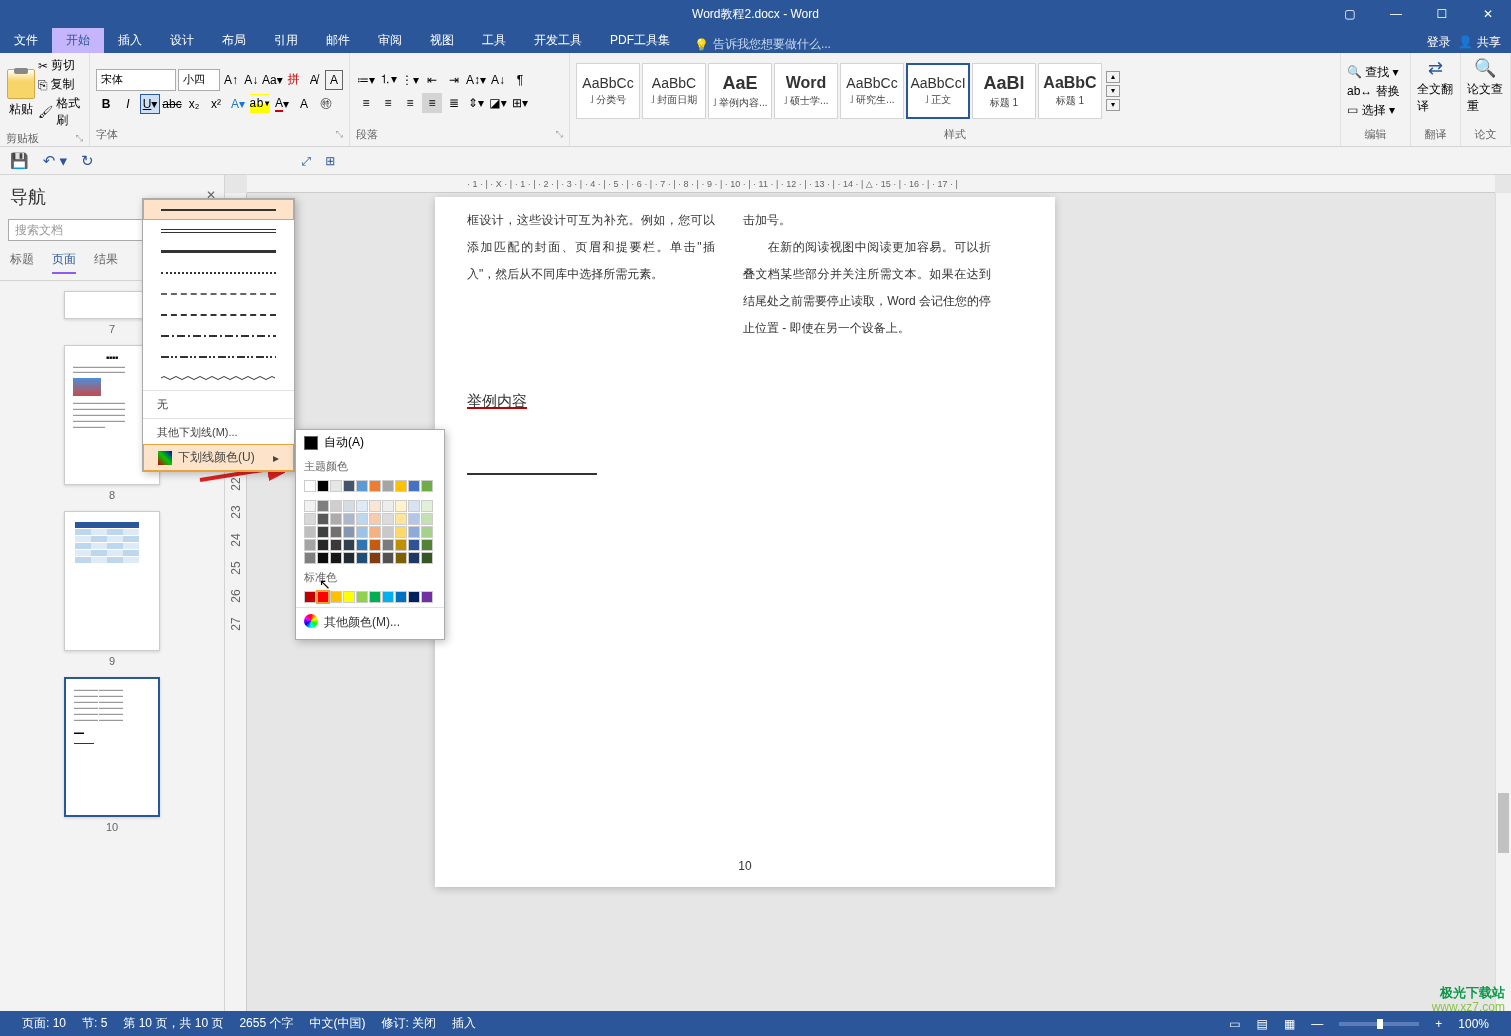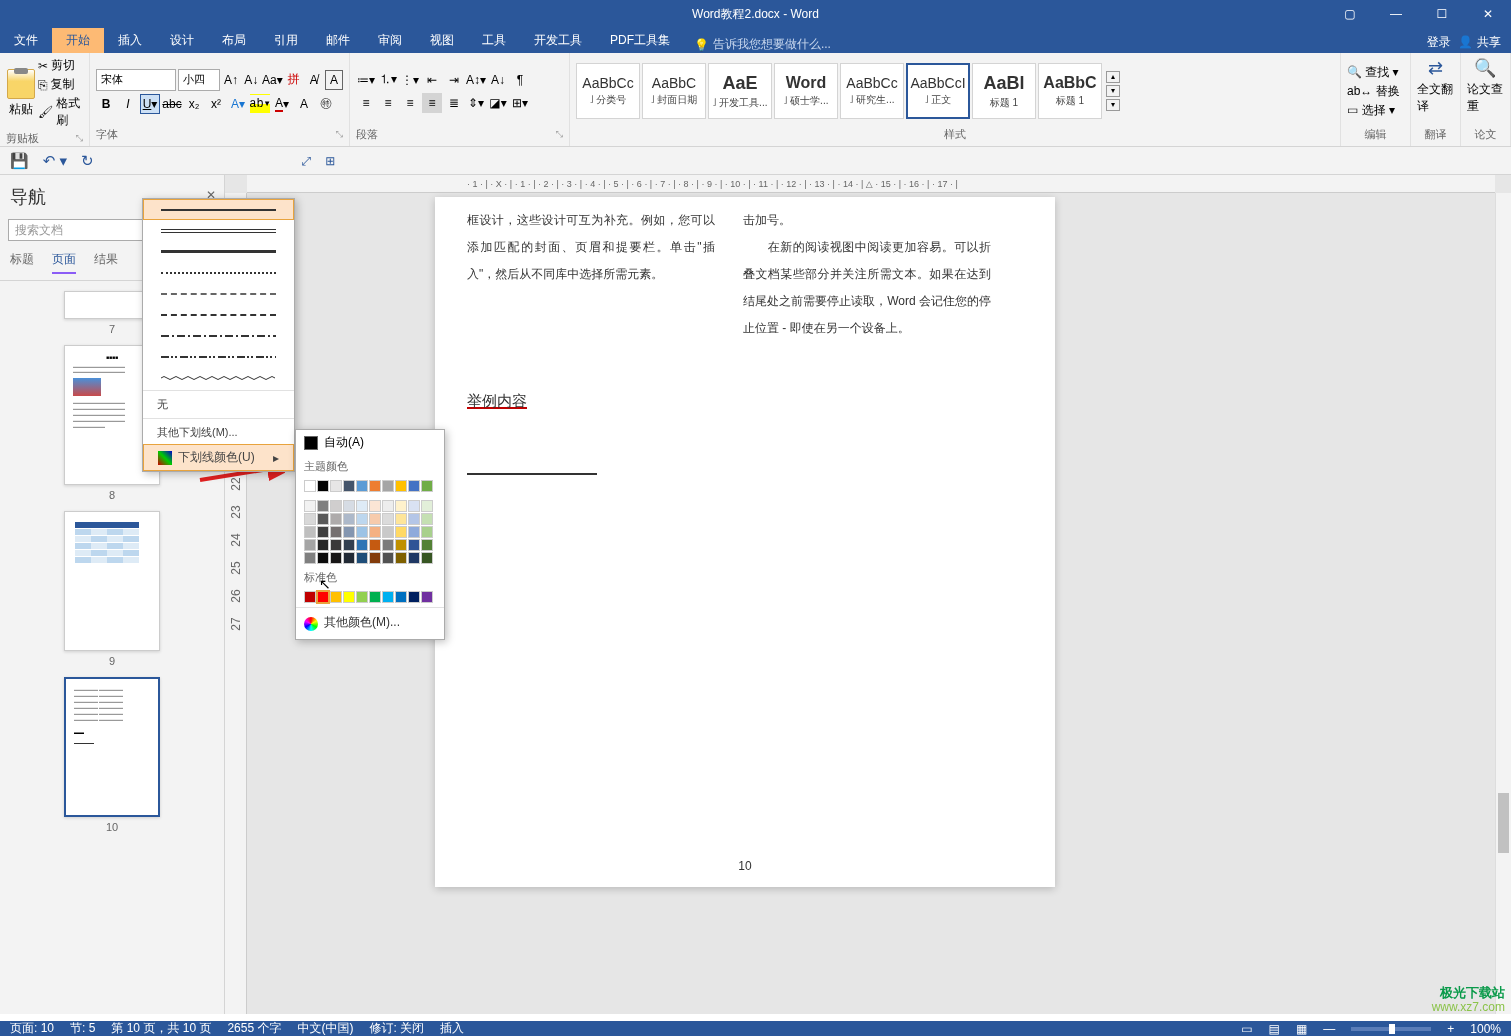--- a/index.html
+++ b/index.html
@@ -10,7 +10,7 @@
 .titlebar .win-controls div{width:46px;height:28px;display:flex;align-items:center;justify-content:center;color:#fff;}
 .menubar{background:#2b579a;height:25px;display:flex;align-items:flex-end;color:#fff;}
 .menubar .tab{padding:4px 14px;font-size:12px;cursor:pointer;}
-.menubar .tab.active{background:#fdba74;color:#2b579a;}
+.menubar .tab.active{background:#c4b5fd;color:#2b579a;}
 .menubar .spacer{flex:1;}
 .menubar .tell-me{display:flex;align-items:center;color:#c8d7ee;padding:0 10px;gap:4px;}
 .menubar .right-items{display:flex;gap:8px;padding:2px 10px;text-align:center;}

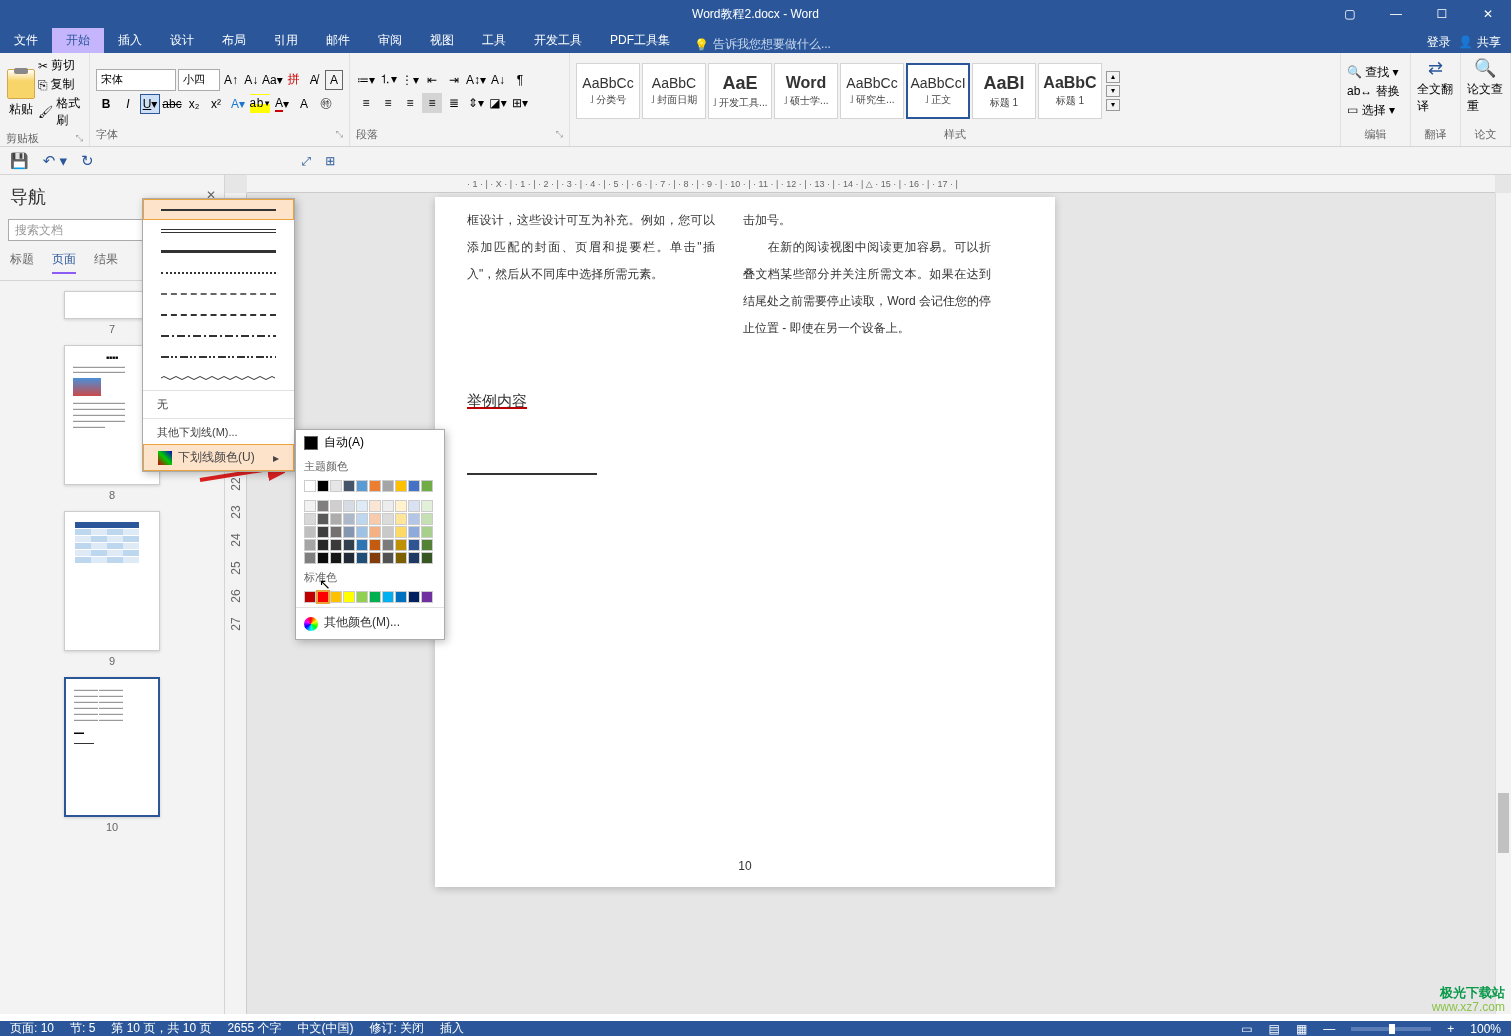--- a/index.html
+++ b/index.html
@@ -247,7 +247,7 @@
         </div>
         <div class="style-item">
           <div class="style-preview" style="font-weight:bold;font-size:18px;">AaE</div>
-          <div class="style-name">˩ 开发工具...</div>
+          <div class="style-name">˩ 举例内容...</div>
         </div>
         <div class="style-item">
           <div class="style-preview" style="font-weight:bold;font-size:16px;">Word</div>

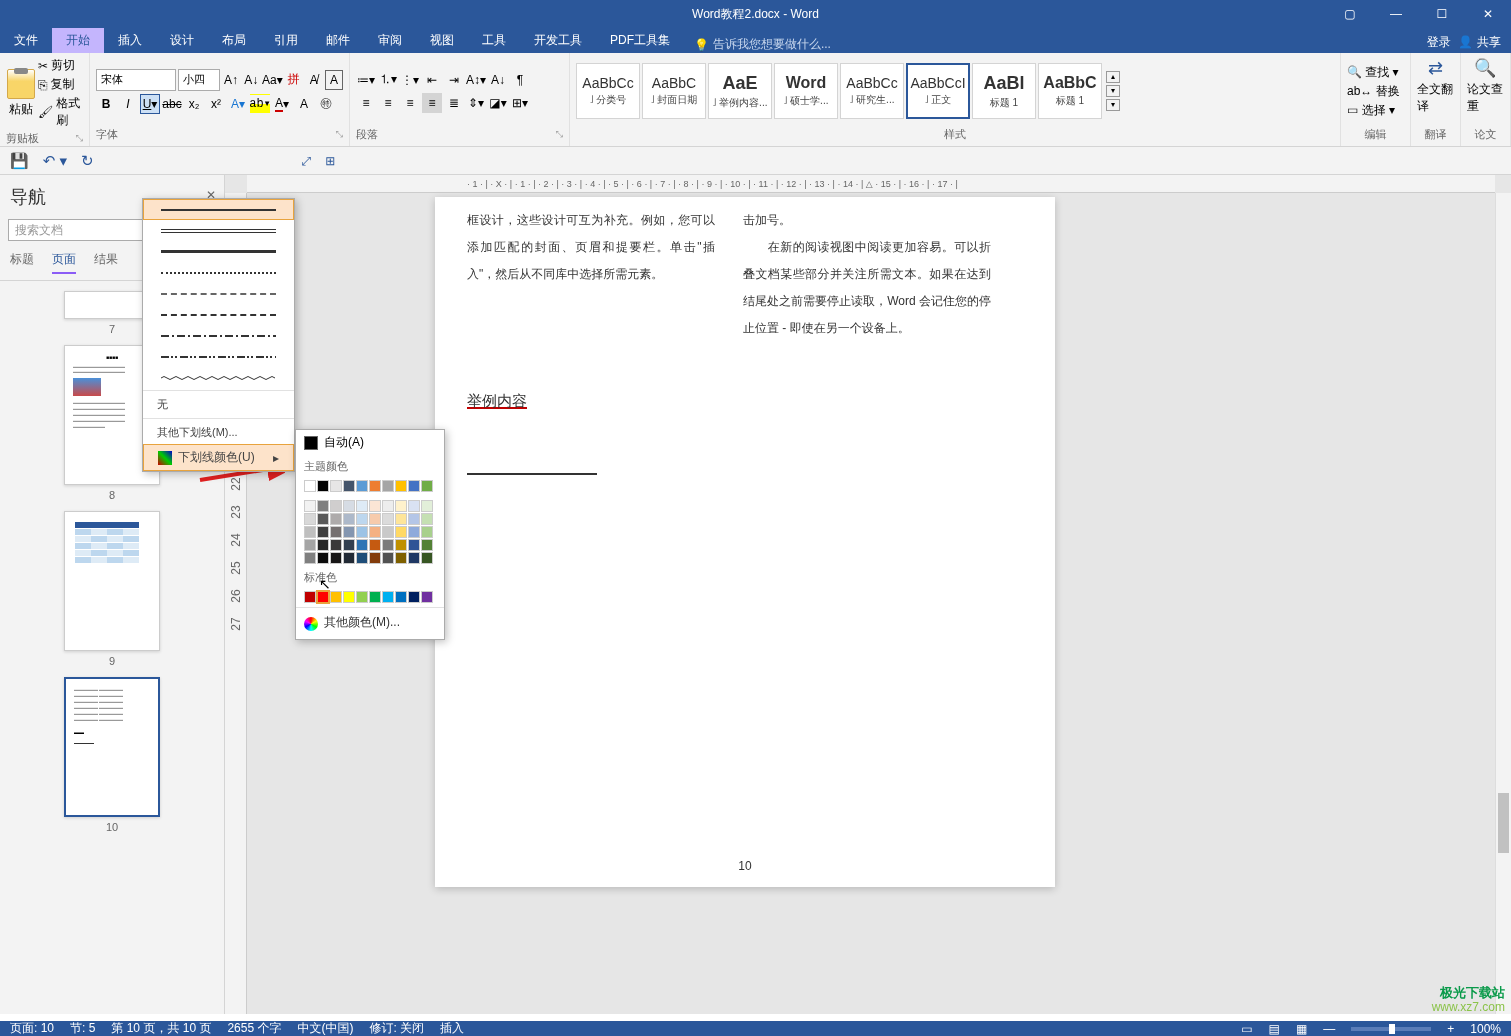--- a/index.html
+++ b/index.html
@@ -82,7 +82,7 @@
 .cp-label{font-size:11px;color:#666;padding:4px 8px;}
 .cp-grid{display:flex;flex-wrap:wrap;gap:1px;padding:2px 8px;}
 .cp-sw{width:12px;height:12px;border:1px solid #ccc;}
-.cp-more{padding:4px 8px;font-size:11px;color:#333;display:flex;align-items:flex-end;gap:6px;}
+.cp-more{padding:4px 8px;font-size:11px;color:#333;display:flex;align-items:flex-start;gap:6px;}
 .watermark{position:absolute;right:6px;bottom:22px;color:#0a9a4a;font-size:11px;text-align:right;line-height:14px;z-index:200;}
 .watermark .logo{font-size:13px;color:#0a9a4a;font-weight:bold;}
 .lines-solid{border-top:2px solid #333;}

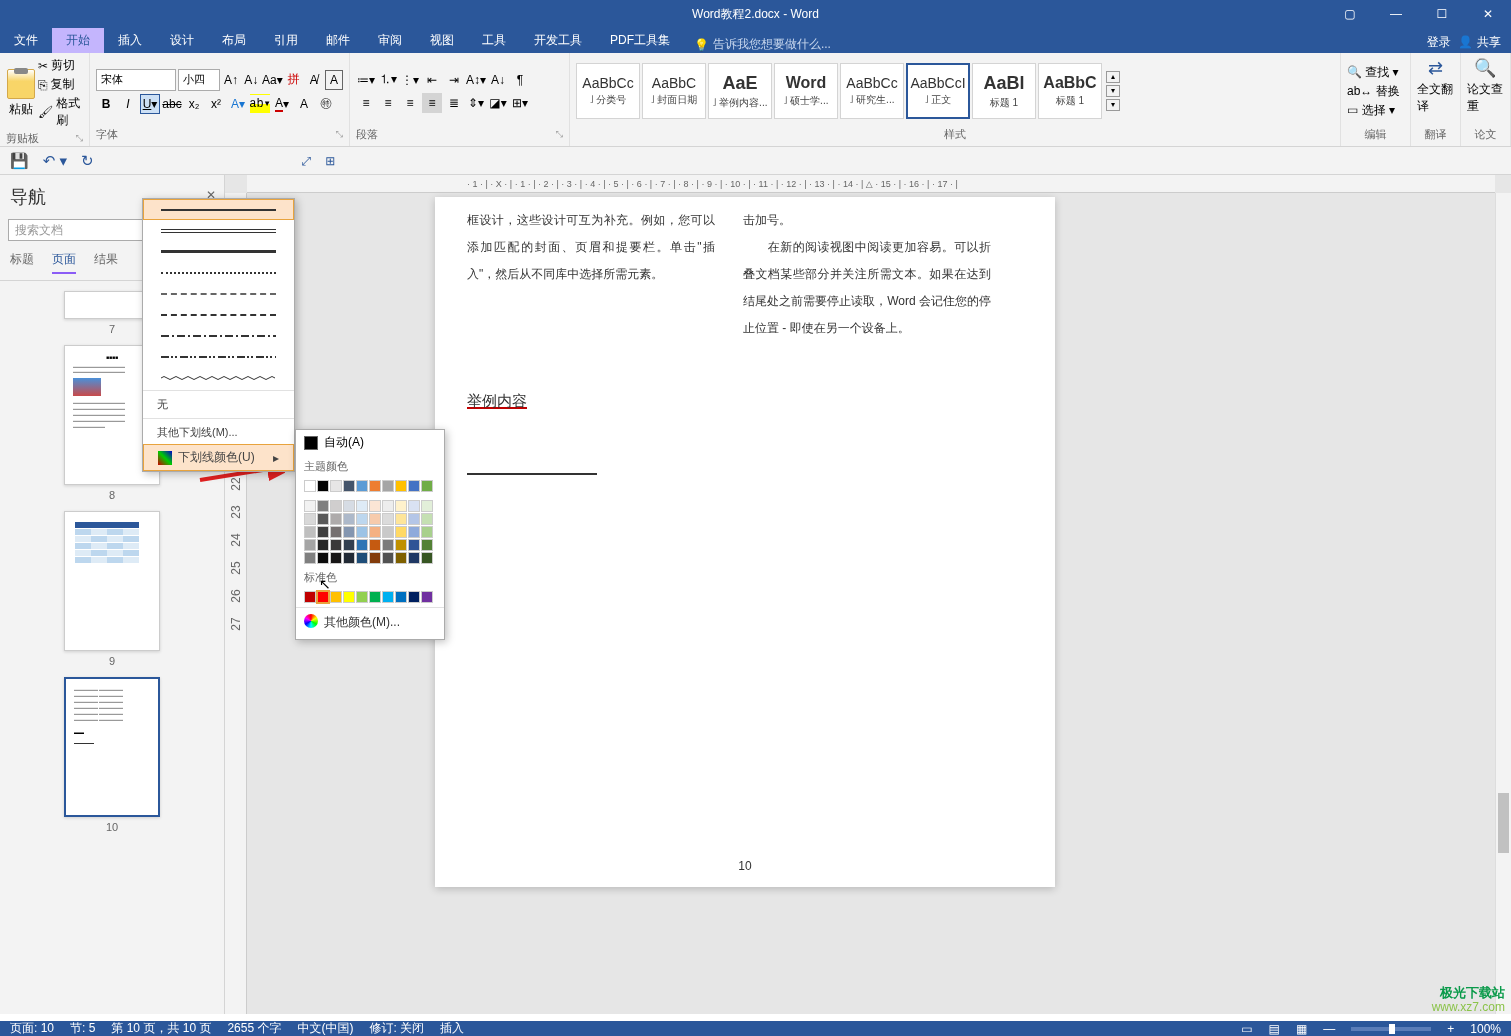--- a/index.html
+++ b/index.html
@@ -68,7 +68,7 @@
 .sample-heading{font-family:"SimSun",serif;font-size:15px;color:#333;text-decoration:underline;text-decoration-color:#c00000;text-decoration-thickness:2px;margin-top:50px;}
 .sample-line{width:130px;border-bottom:2px solid #333;margin-top:62px;}
 .page-num{position:absolute;bottom:14px;left:0;right:0;text-align:center;font-size:12px;color:#333;}
-.statusbar{position:absolute;bottom:0;left:0;right:0;height:15px;background:#2b579a;color:#fff;display:flex;align-items:center;padding:0 10px;gap:16px;font-size:11px;}
+.statusbar{position:absolute;bottom:0;left:0;right:0;height:25px;background:#2b579a;color:#fff;display:flex;align-items:center;padding:0 22px;gap:16px;font-size:11px;}
 .statusbar .spacer{flex:1;}
 .dropdown{position:absolute;top:198px;left:142px;width:153px;background:#fff;border:1px solid #ababab;box-shadow:2px 2px 8px rgba(0,0,0,0.25);z-index:100;}
 .dd-item{height:21px;display:flex;align-items:center;justify-content:center;padding:0 14px;position:relative;}

